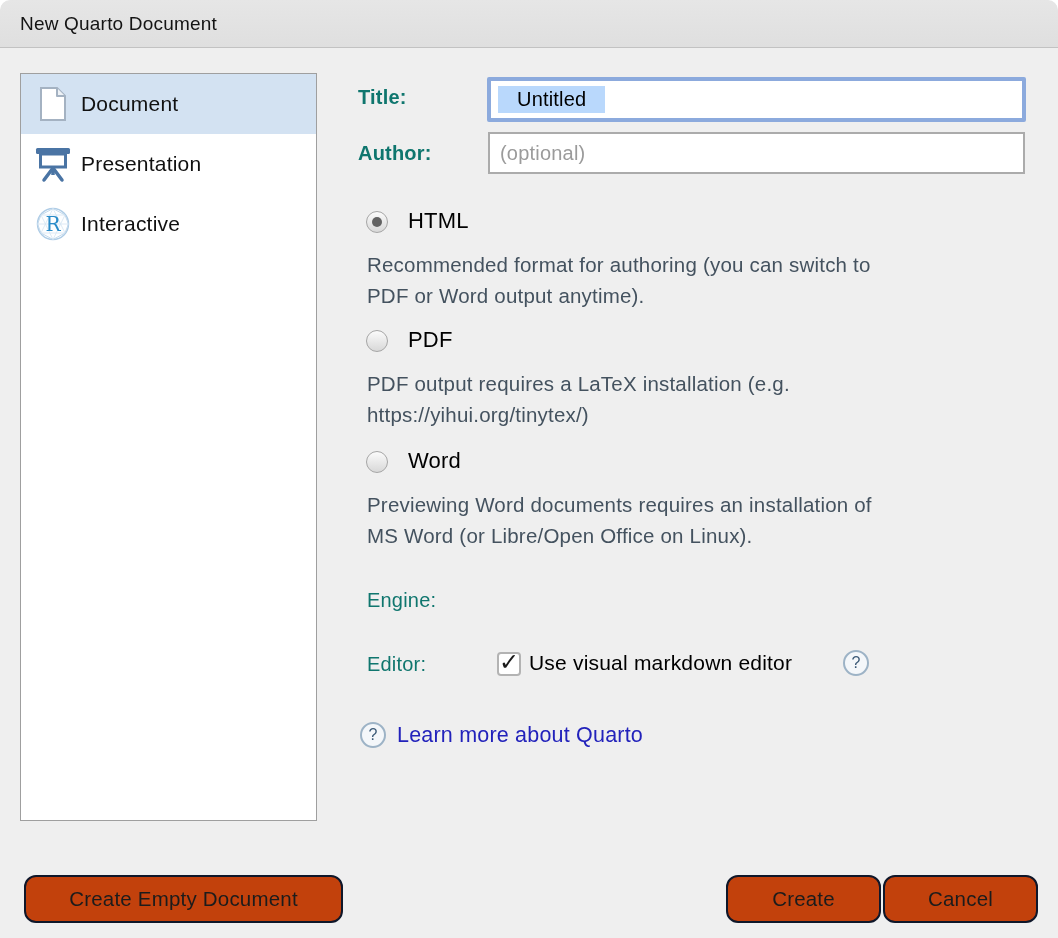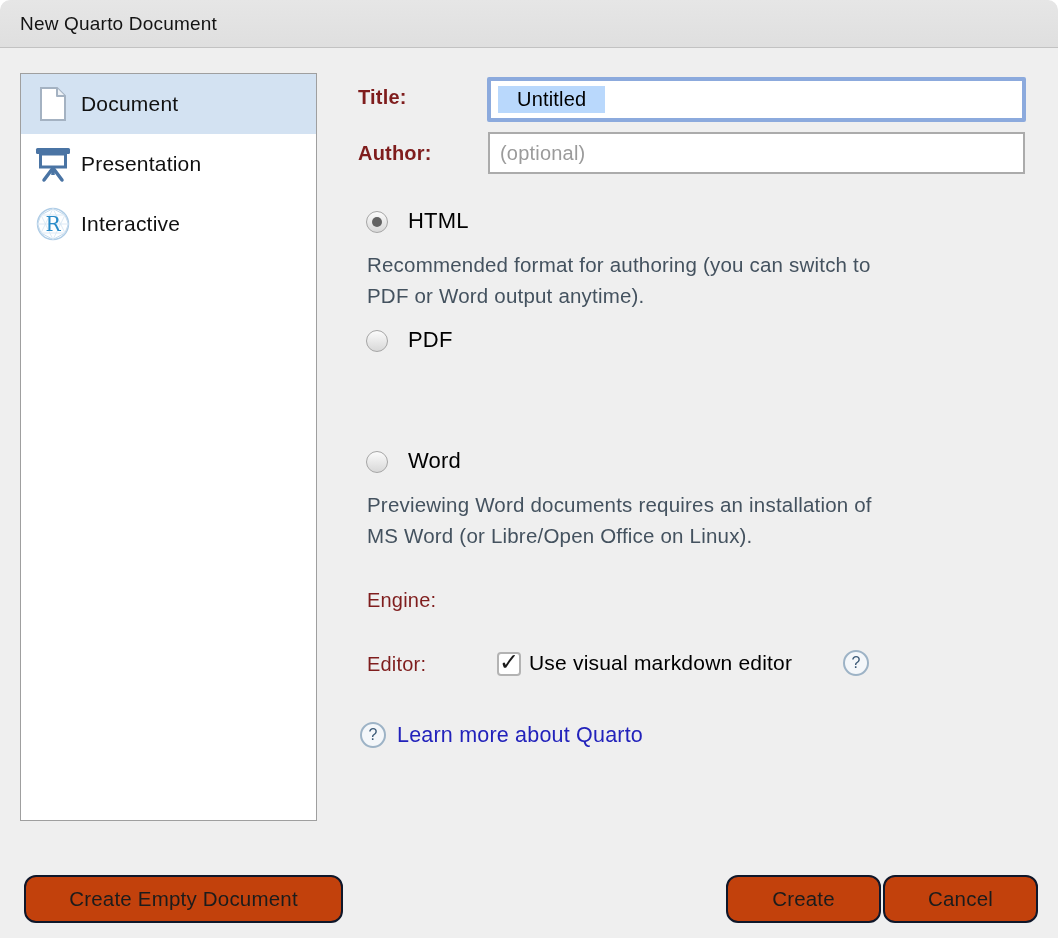--- a/index.html
+++ b/index.html
@@ -31,7 +31,7 @@
   .side-label { margin-left:9px; font-size:21px; color:#111; letter-spacing:0.2px; }
 
   
-  .flabel { position:absolute; font-size:20px; color:#7f1d1d; letter-spacing:0.2px; }
+  .flabel { position:absolute; font-size:20px; color:#0f766e; letter-spacing:0.2px; }
   .flabel.bold { font-weight:bold; }
 
   

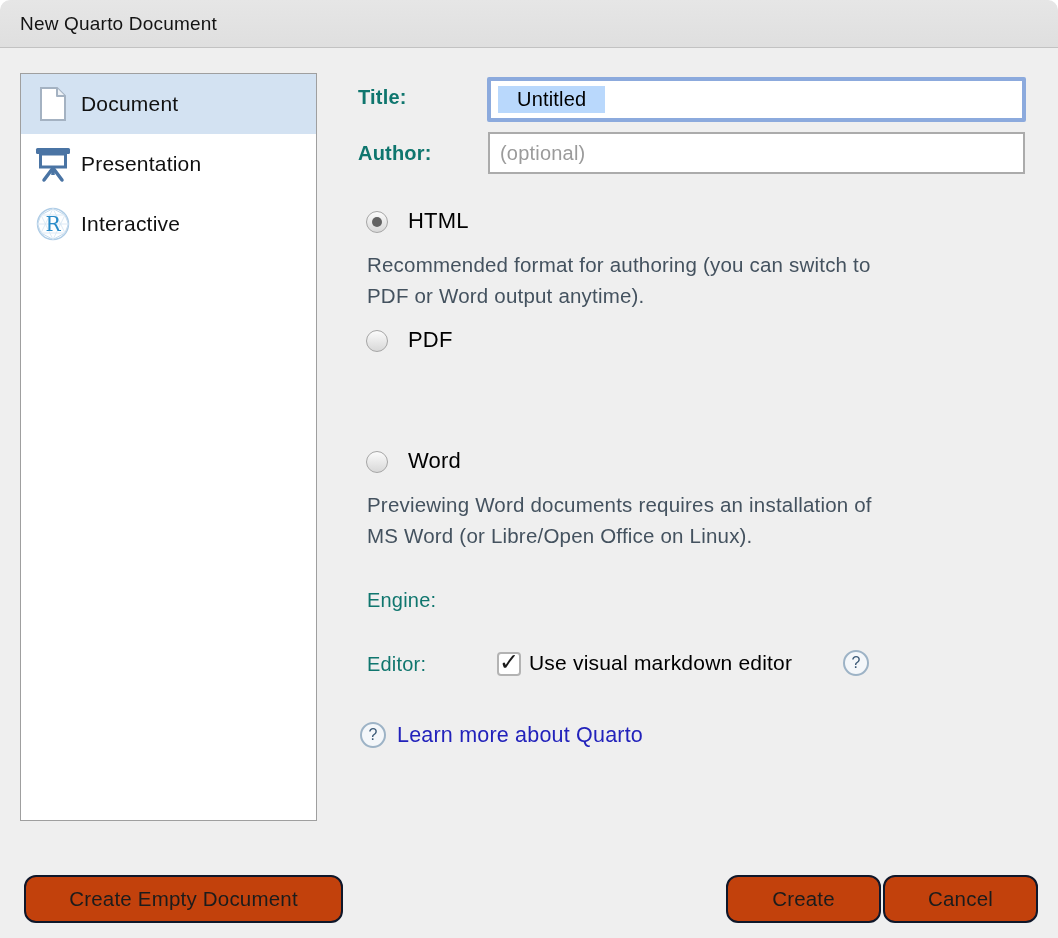--- a/index.html
+++ b/index.html
@@ -165,6 +165,8 @@
 
   <span class="radio" style="left:366px; top:330px;"></span>
   <span class="radio-label" style="left:408px; top:327px;">PDF</span>
+  <div class="desc" style="top:368px;">PDF output requires a LaTeX installation (e.g.
+https://yihui.org/tinytex/)</div>
 
   <span class="radio" style="left:366px; top:451px;"></span>
   <span class="radio-label" style="left:408px; top:448px;">Word</span>

